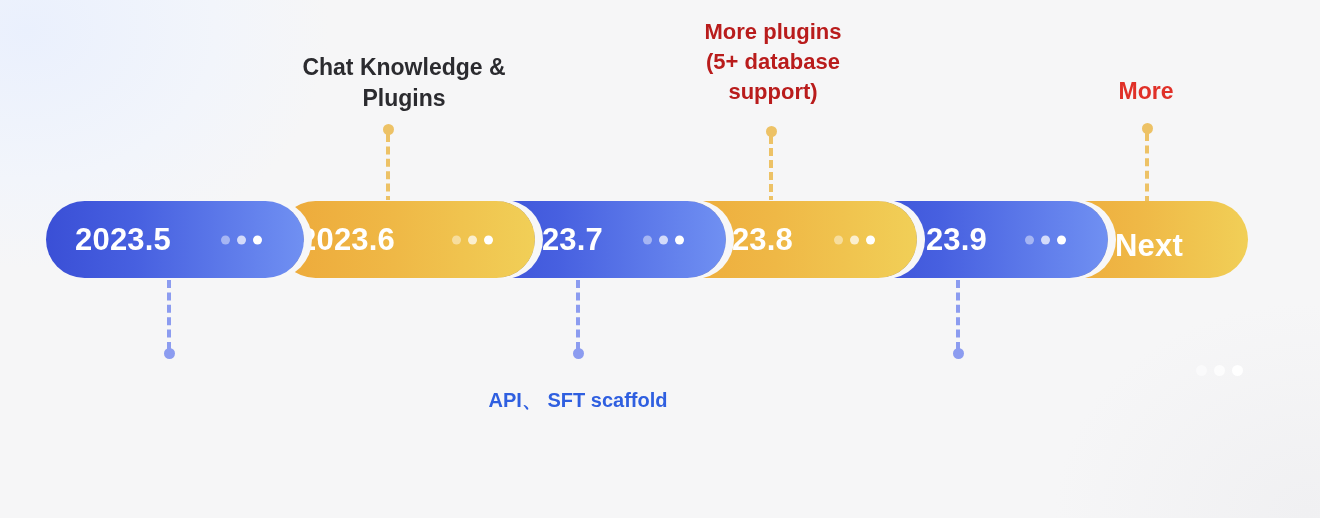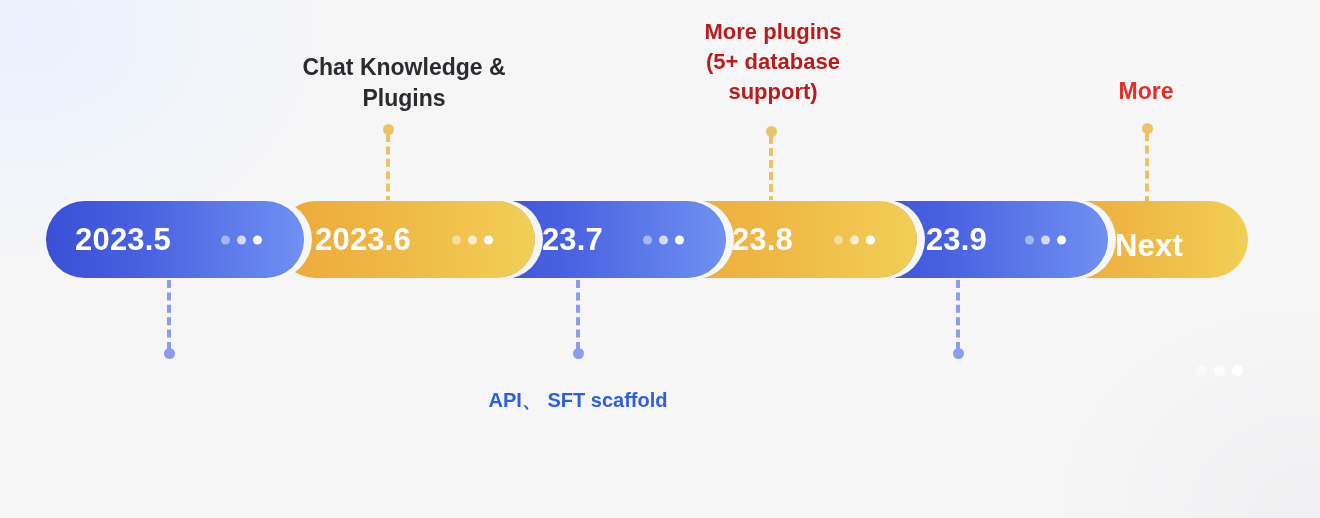--- a/index.html
+++ b/index.html
@@ -199,7 +199,7 @@
     </div>
 
     <div class="seg yellow overlap" style="left:231px; width:258px;">
-      <span class="seg-label" style="margin-left:38px;">2023.6</span>
+      <span class="seg-label" style="margin-left:22px;">2023.6</span>
       <span class="dots" style="right:42px;">
         <i></i>
           <i></i>

